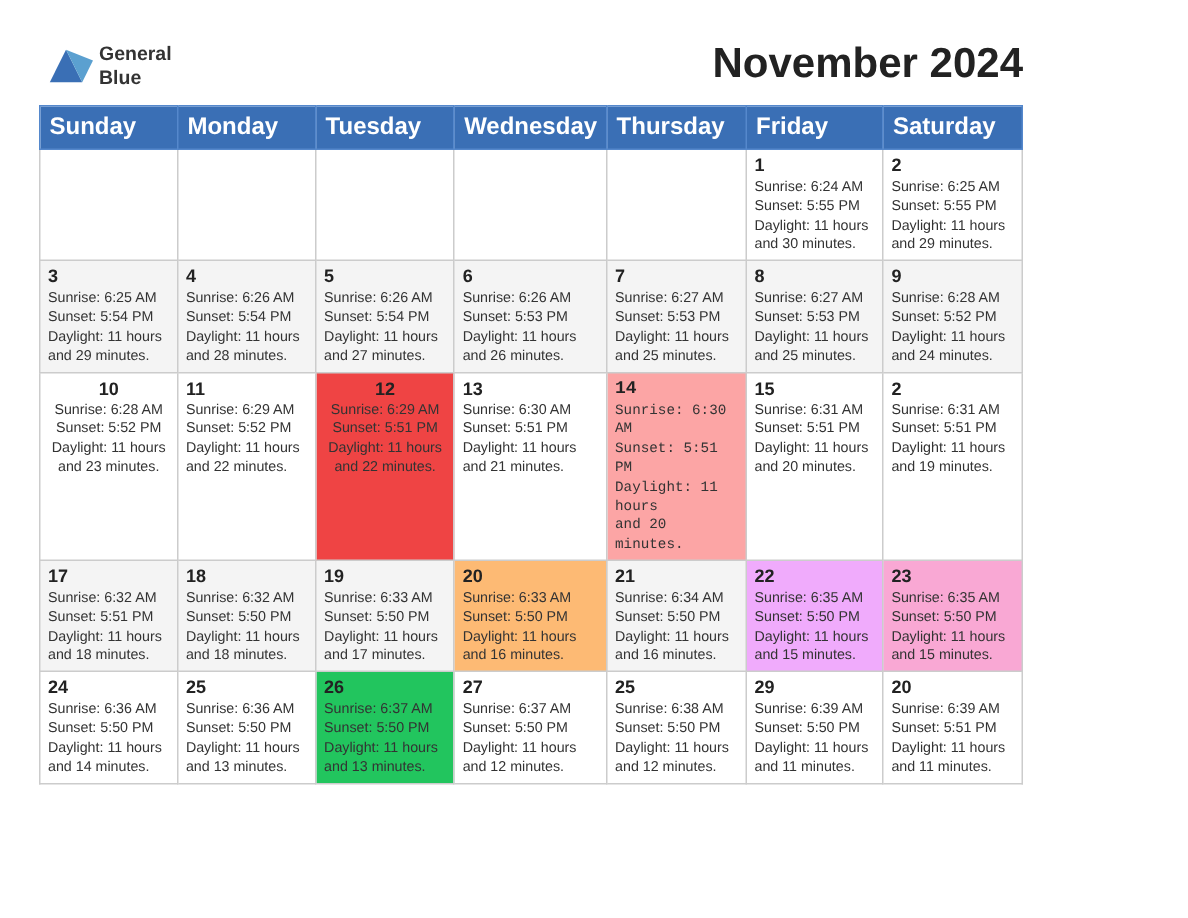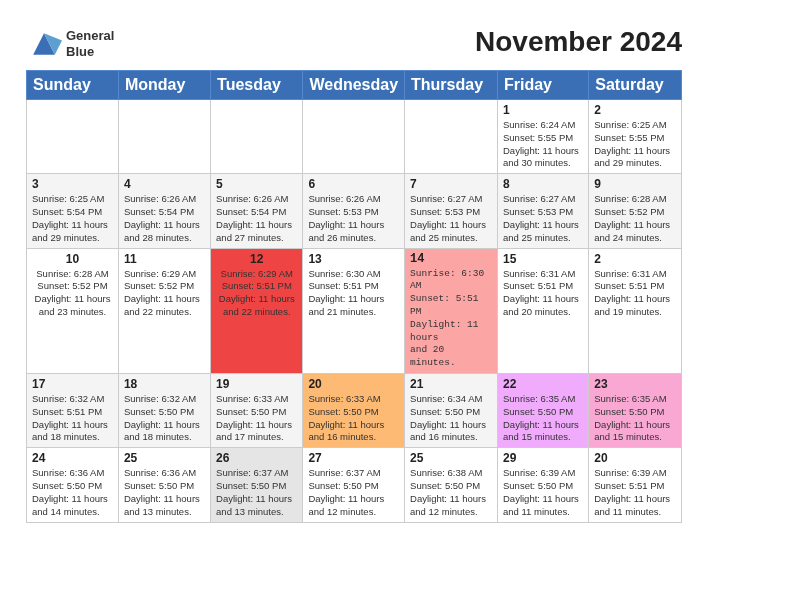--- a/index.html
+++ b/index.html
@@ -245,7 +245,7 @@
             <span class="day-num">25</span>
             <div class="day-info">Sunrise: 6:36 AM<br>Sunset: 5:50 PM<br>Daylight: 11 hours<br>and 13 minutes.</div>
           </td>
-          <td style="background: #e5e5e5;">
+          <td style="background: #22c55e;">
             <span class="day-num">26</span>
             <div class="day-info">Sunrise: 6:37 AM<br>Sunset: 5:50 PM<br>Daylight: 11 hours<br>and 13 minutes.</div>
           </td>

